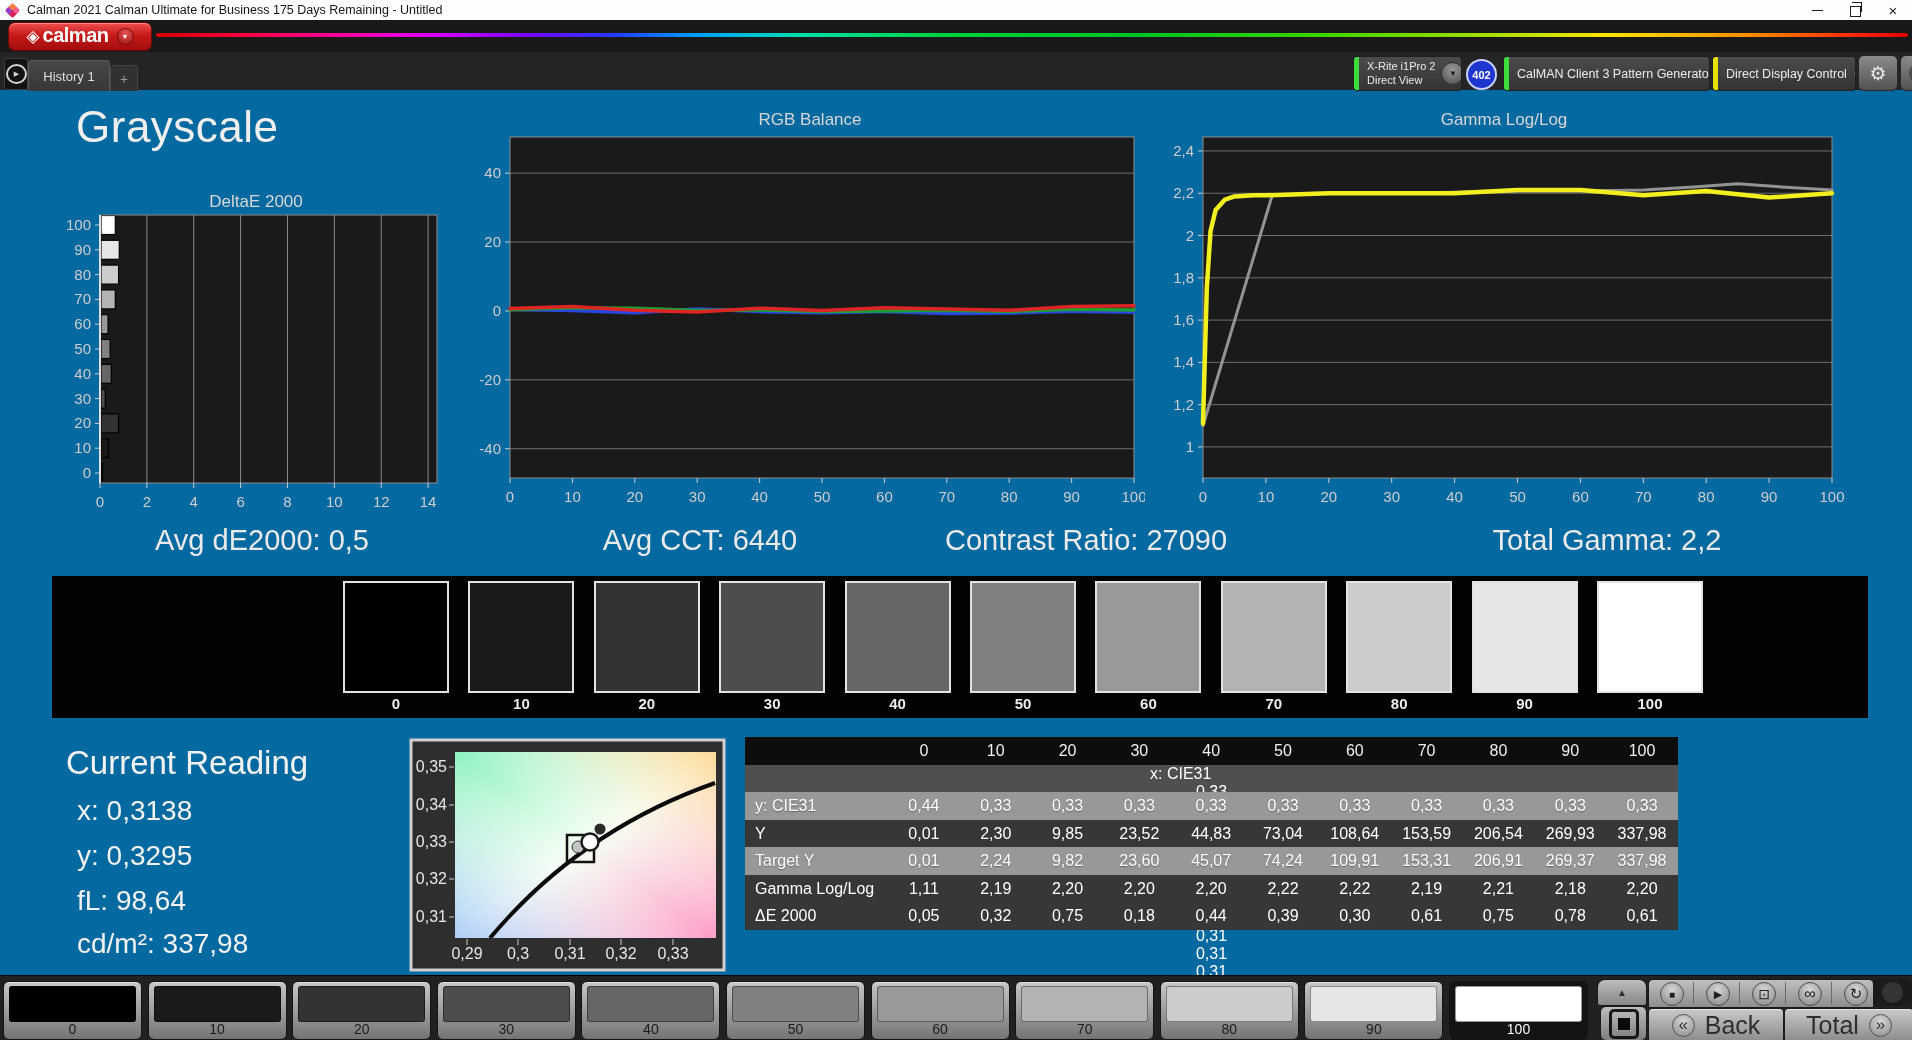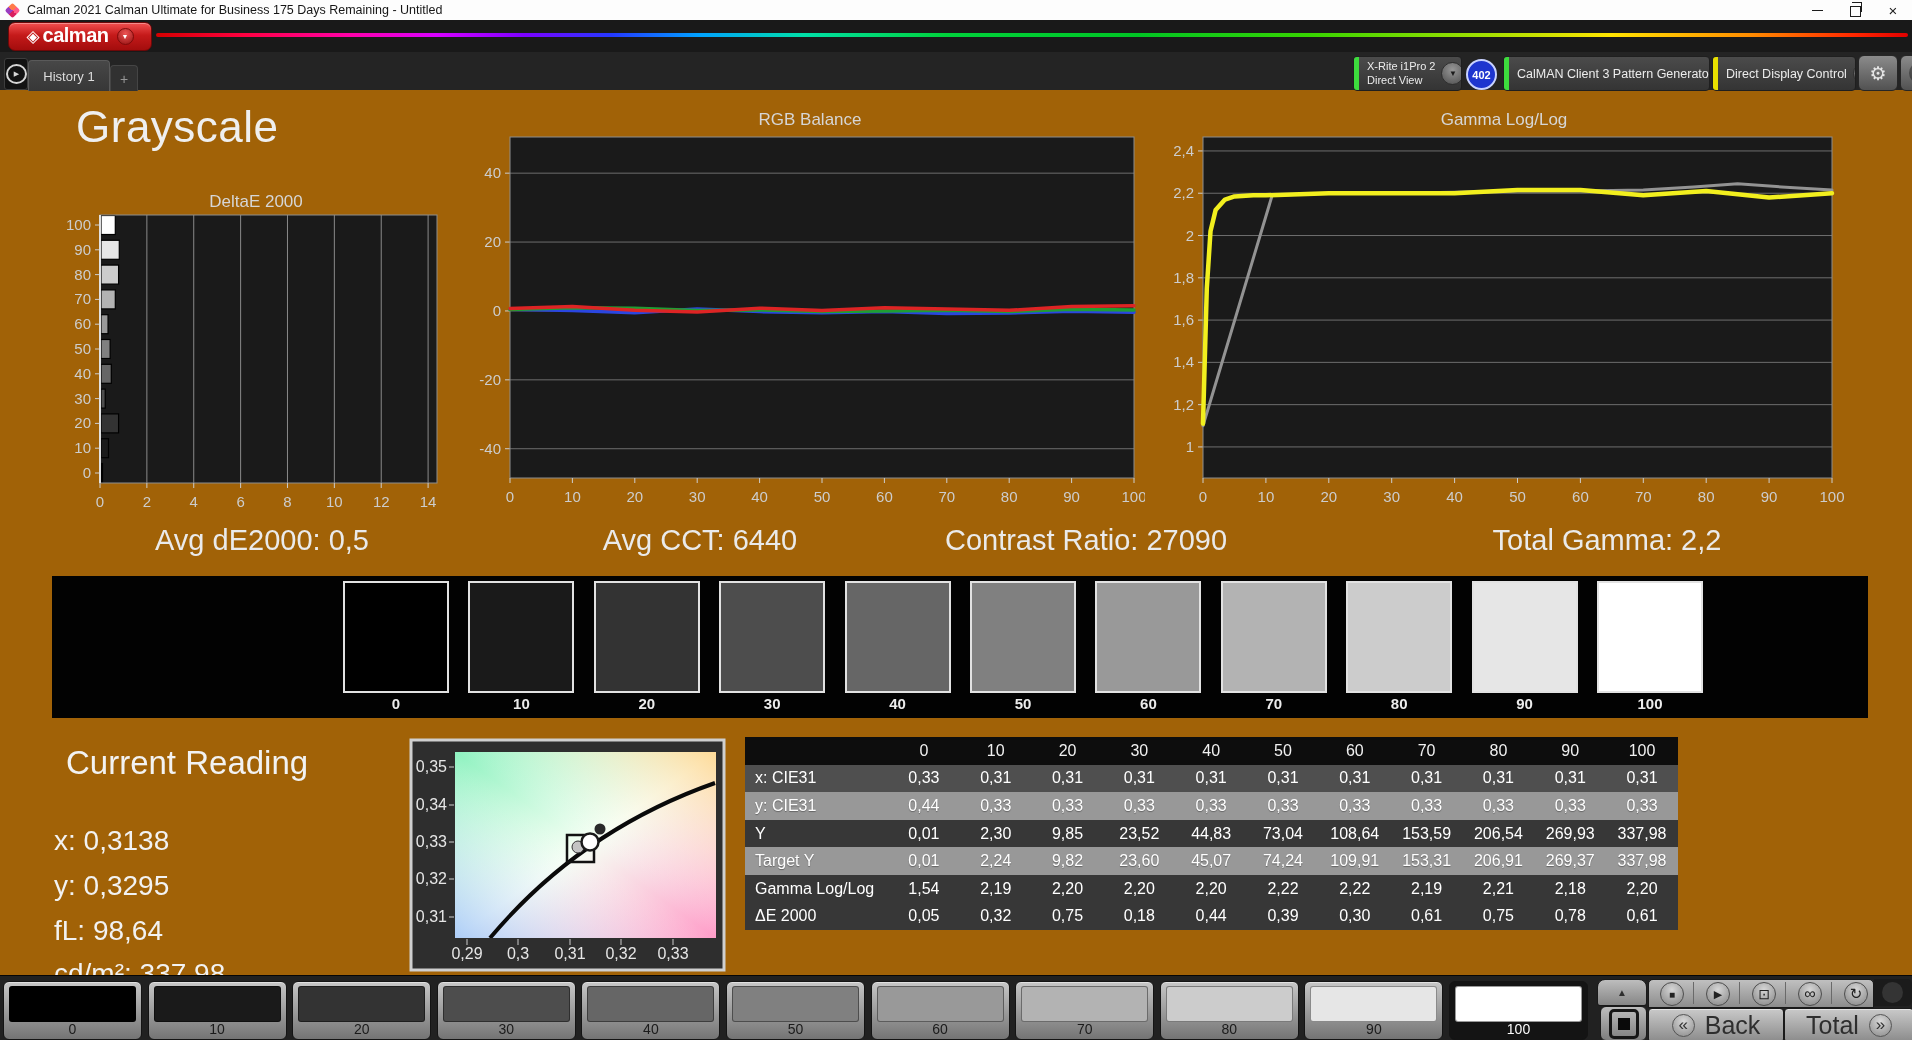--- a/index.html
+++ b/index.html
@@ -3,7 +3,7 @@
 <meta charset="utf-8">
 <style>
   html,body{margin:0;padding:0;background:#000;}
-  .screen{position:relative;width:1912px;height:1040px;overflow:hidden;background:#a16207;
+  .screen{position:relative;width:1912px;height:1040px;overflow:hidden;background:#0369a1;
           font-family:"Liberation Sans",sans-serif;-webkit-font-smoothing:antialiased;}
   
   .titlebar{position:absolute;left:0;top:0;width:1912px;height:20px;background:#fdfdfd;display:flex;align-items:center;}

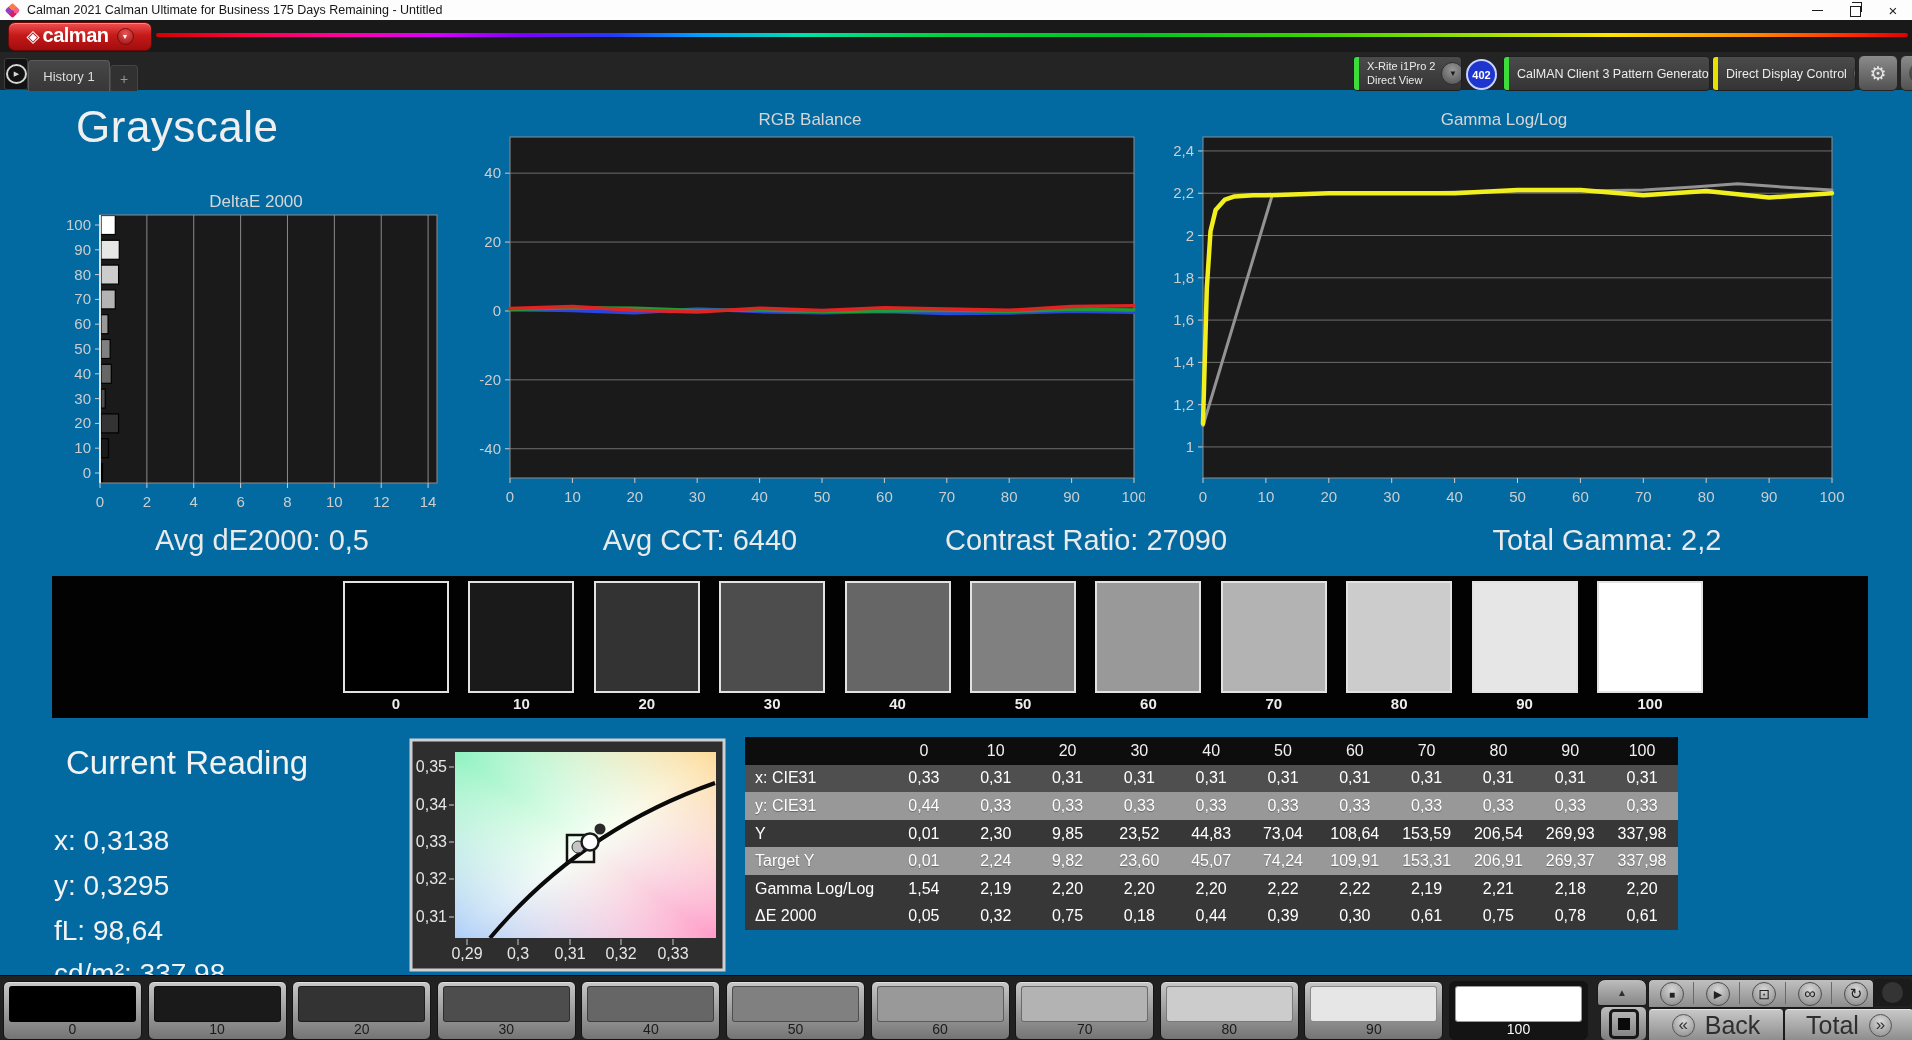--- a/index.html
+++ b/index.html
@@ -77,7 +77,7 @@
   .trow .val{flex:1;text-align:center;}
   .trow.header{background:#0d0d0d;color:#f0f0f0;}
   .trow.dark{background:#373737;}
-  .trow.first{background:#4f4f4f;}
+  .trow.first{background:#4f4f4f;flex-direction:column;}
   .trow.light{background:#989898;text-shadow:0 1px 1px rgba(0,0,0,.35);}
   
   .bottombar{position:absolute;left:0;top:975px;width:1912px;height:65px;background:#212121;border-top:1px solid #060606;}

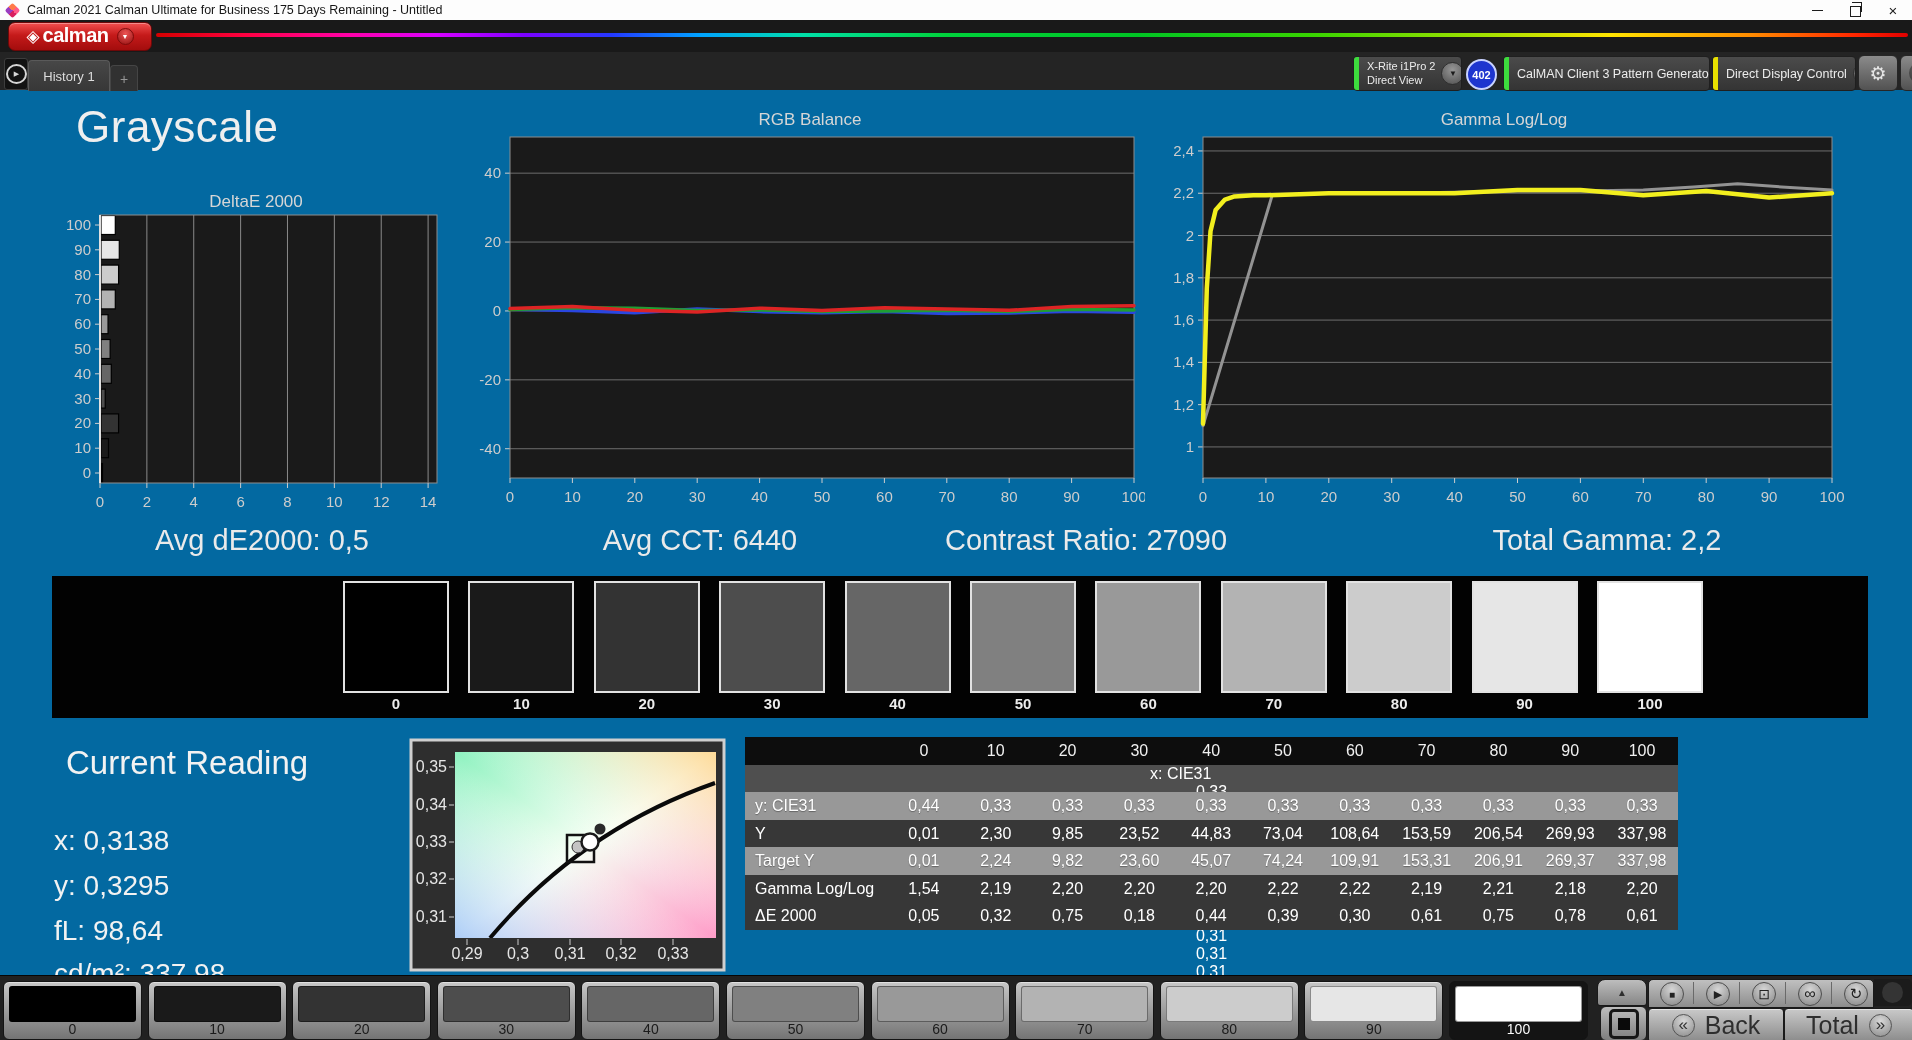--- a/index.html
+++ b/index.html
@@ -67,7 +67,7 @@
   .swlab{position:absolute;top:119px;width:106px;text-align:center;color:#ececec;font-size:15px;font-weight:bold;}
   
   .cr-title{position:absolute;left:66px;top:744px;font-size:33px;color:#f2f2f2;}
-  .cr-line{position:absolute;left:54px;font-size:28px;color:#f2f2f2;margin-top:30px;}
+  .cr-line{position:absolute;left:77px;font-size:28px;color:#f2f2f2;}
   .cie-wrap{position:absolute;left:409px;top:738px;}
   .cie-wrap text.tick{fill:#e6e6e6;font-size:16px;font-family:"Liberation Sans",sans-serif;}
   

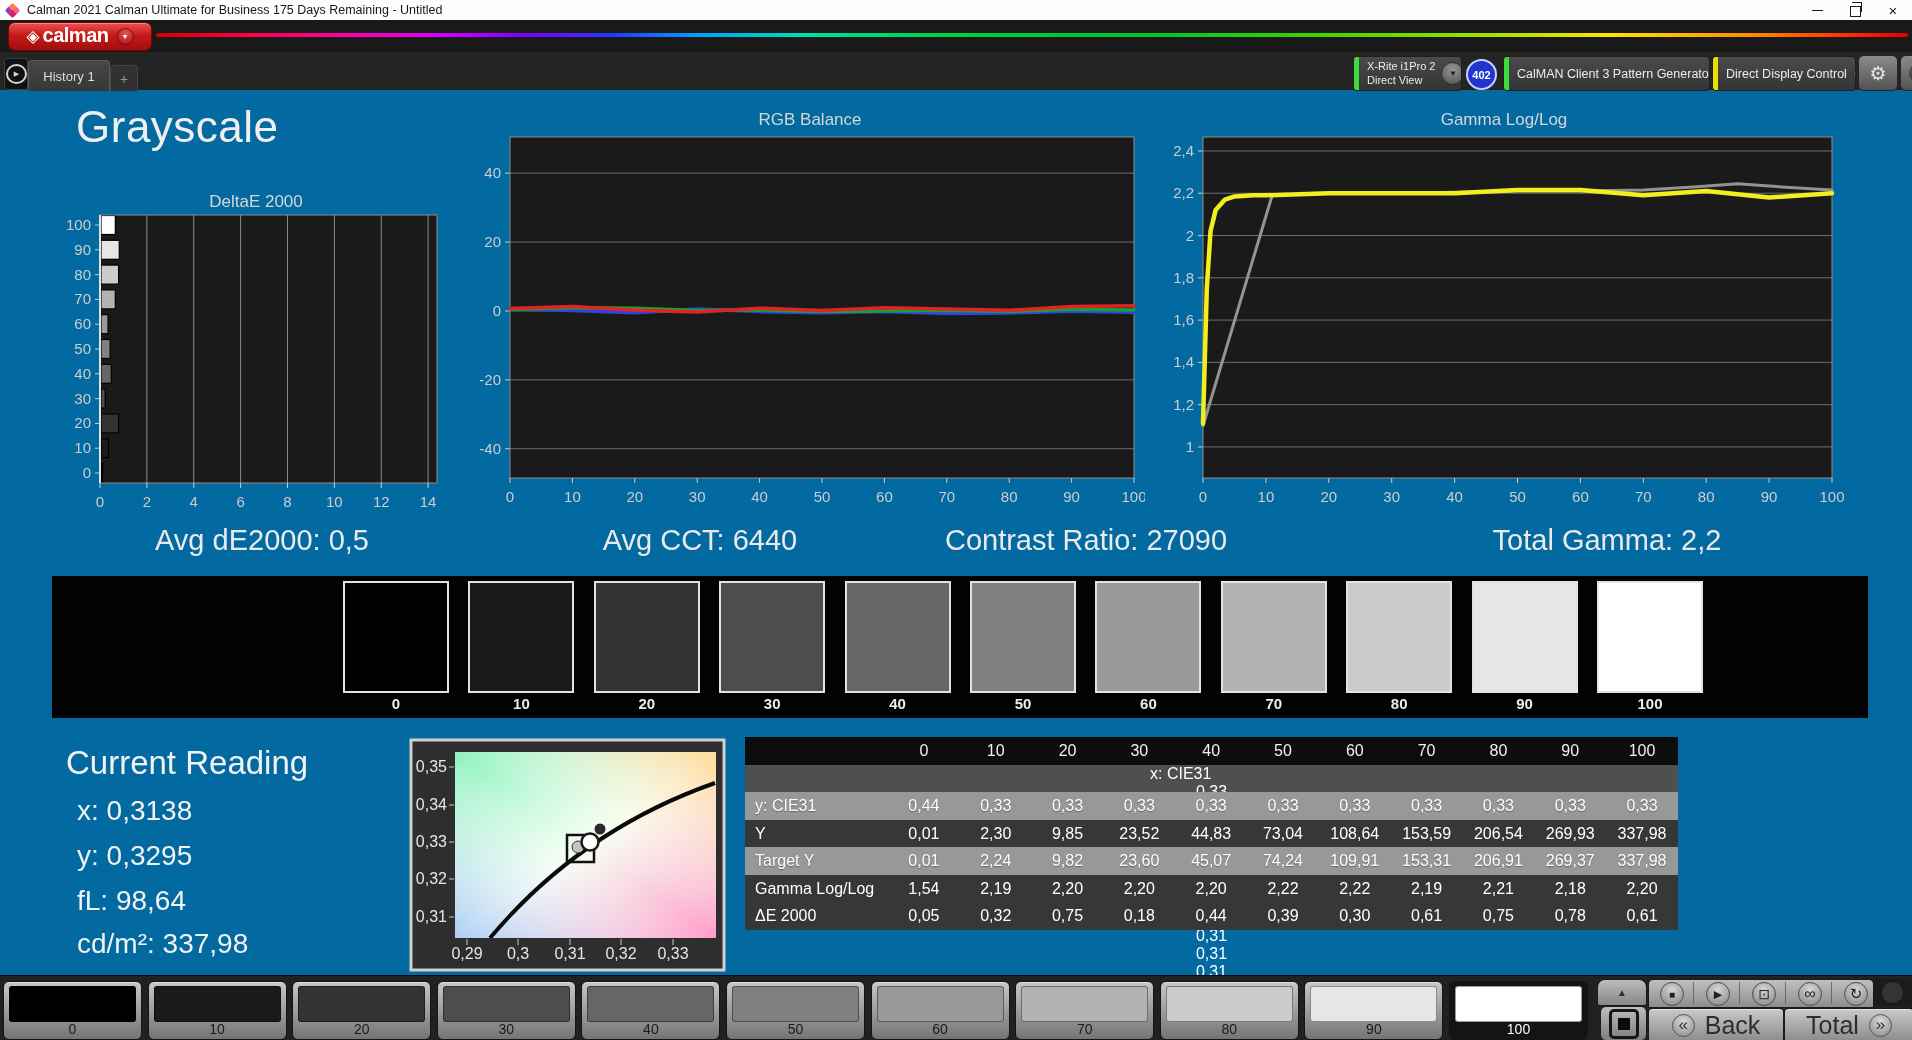--- a/index.html
+++ b/index.html
@@ -502,7 +502,7 @@
       </div>
       <div class="trow dark">
         <span class="lbl">Gamma Log/Log</span>
-        <span class="val">1,54</span>
+        <span class="val">1,11</span>
         <span class="val">2,19</span>
         <span class="val">2,20</span>
         <span class="val">2,20</span>

